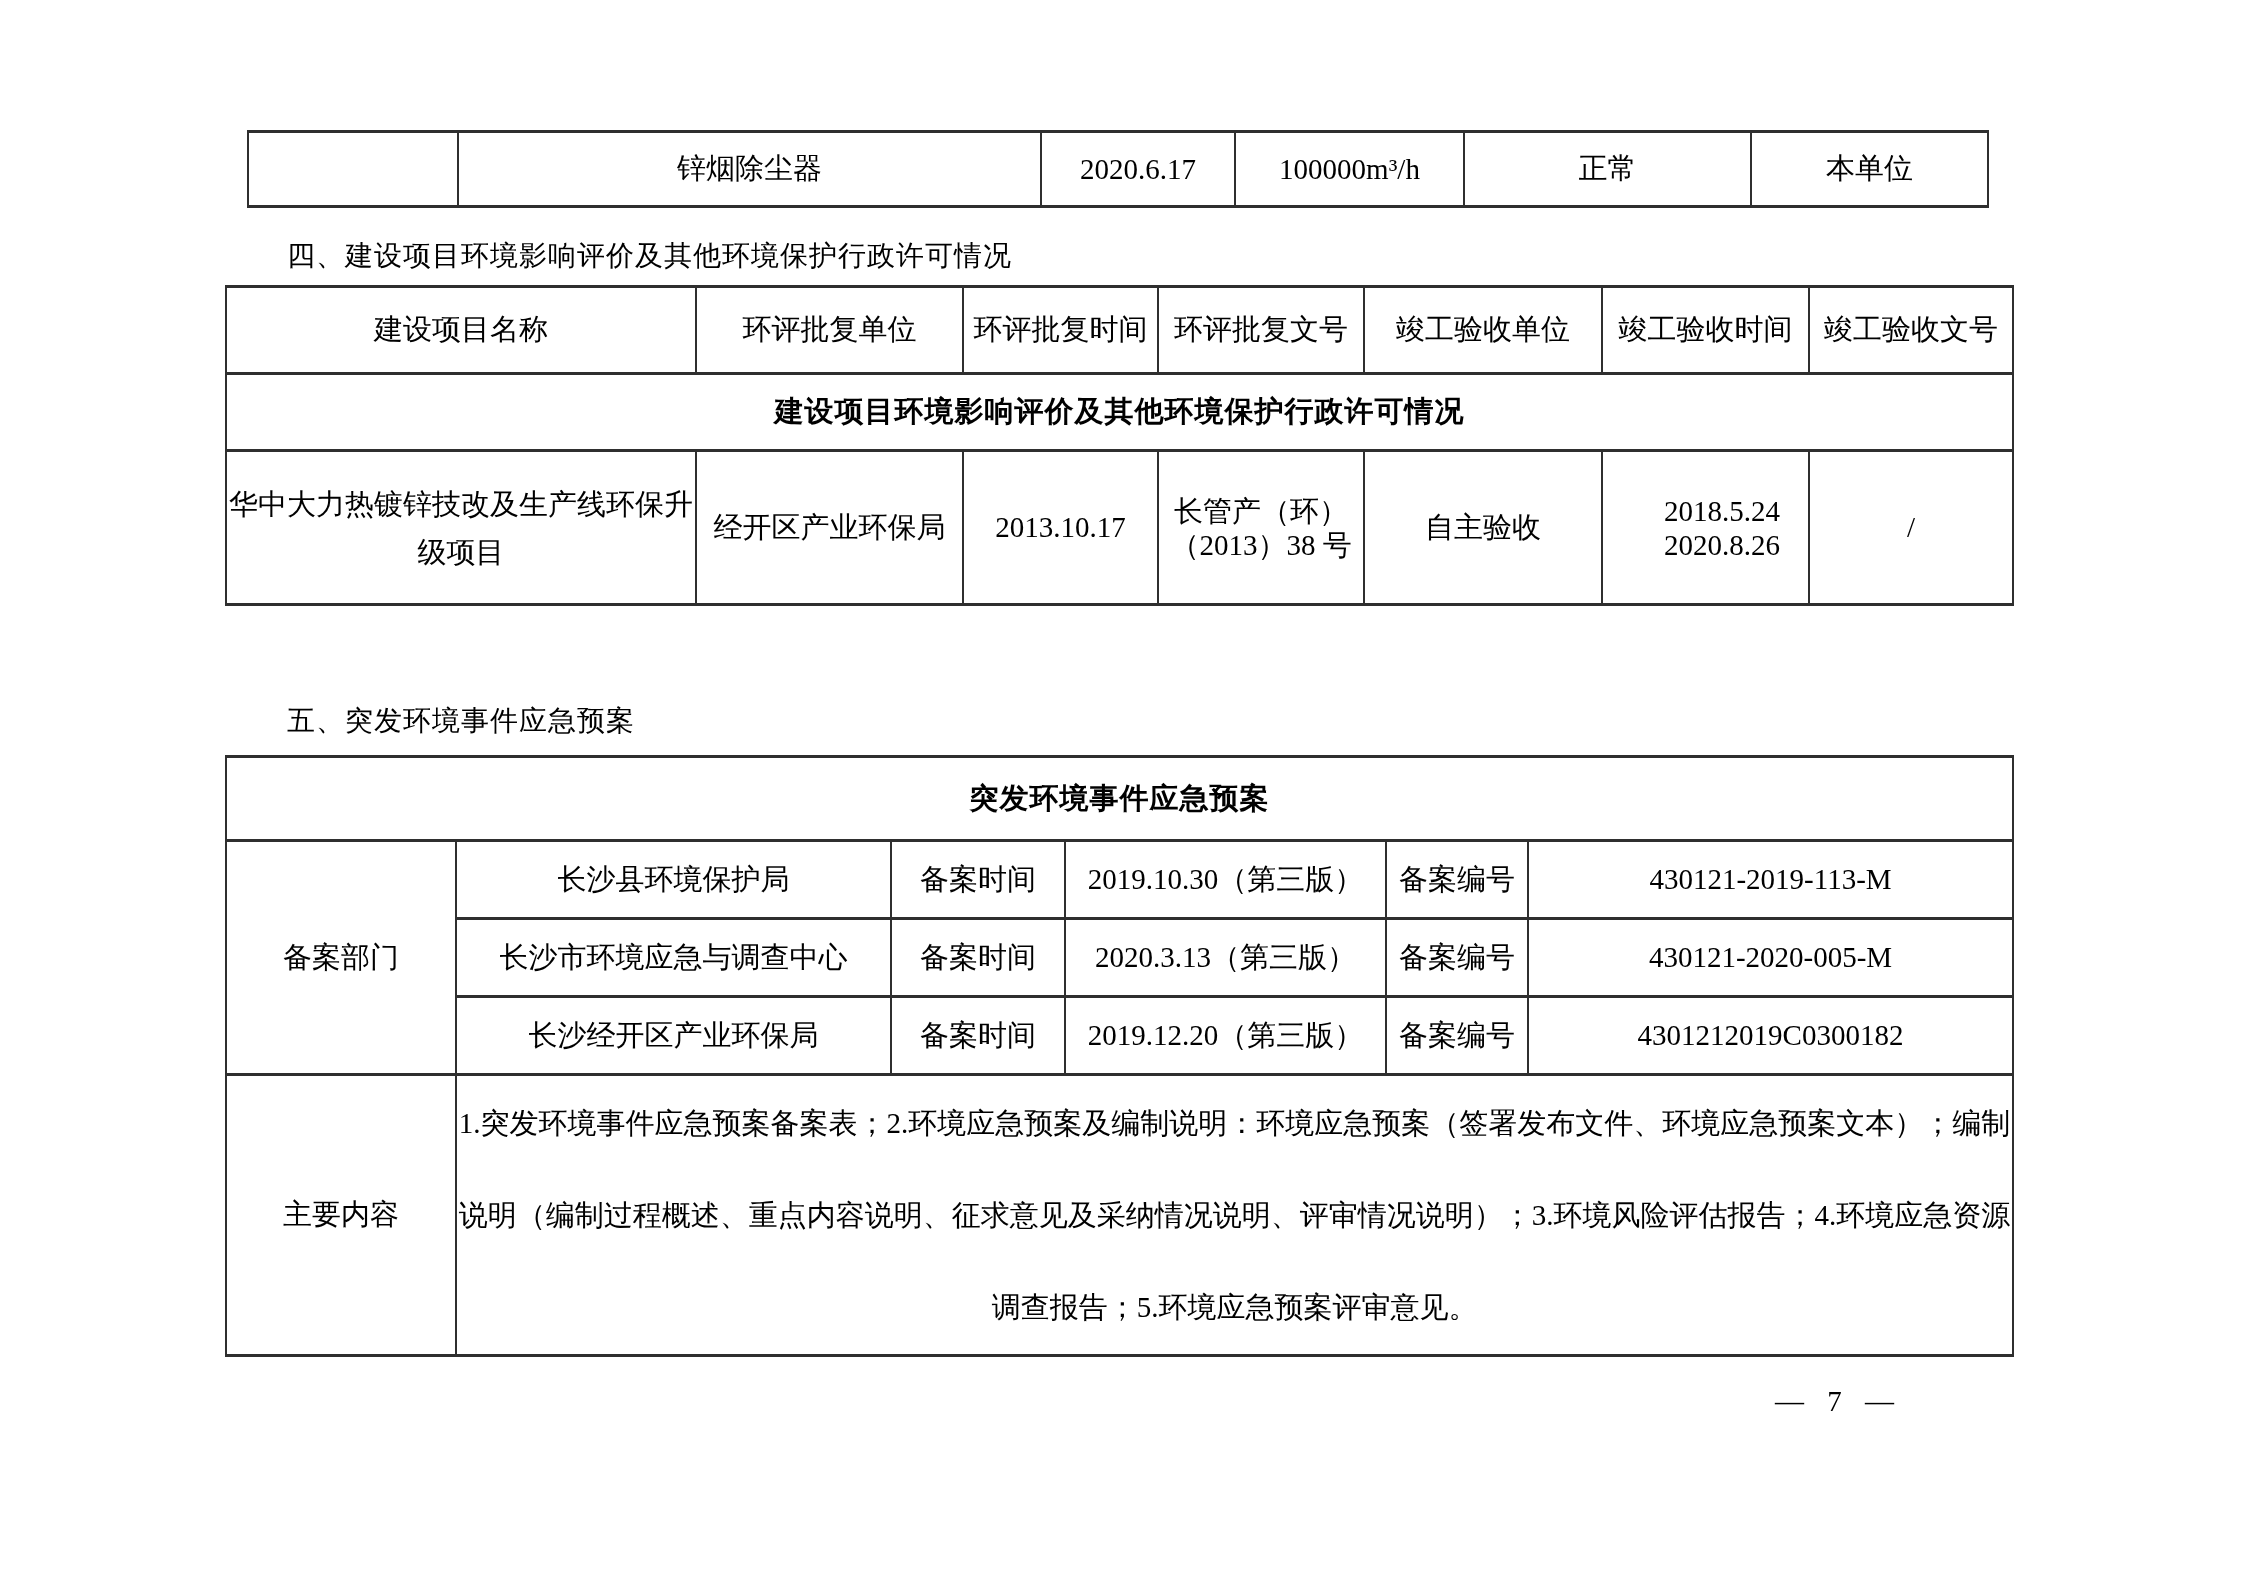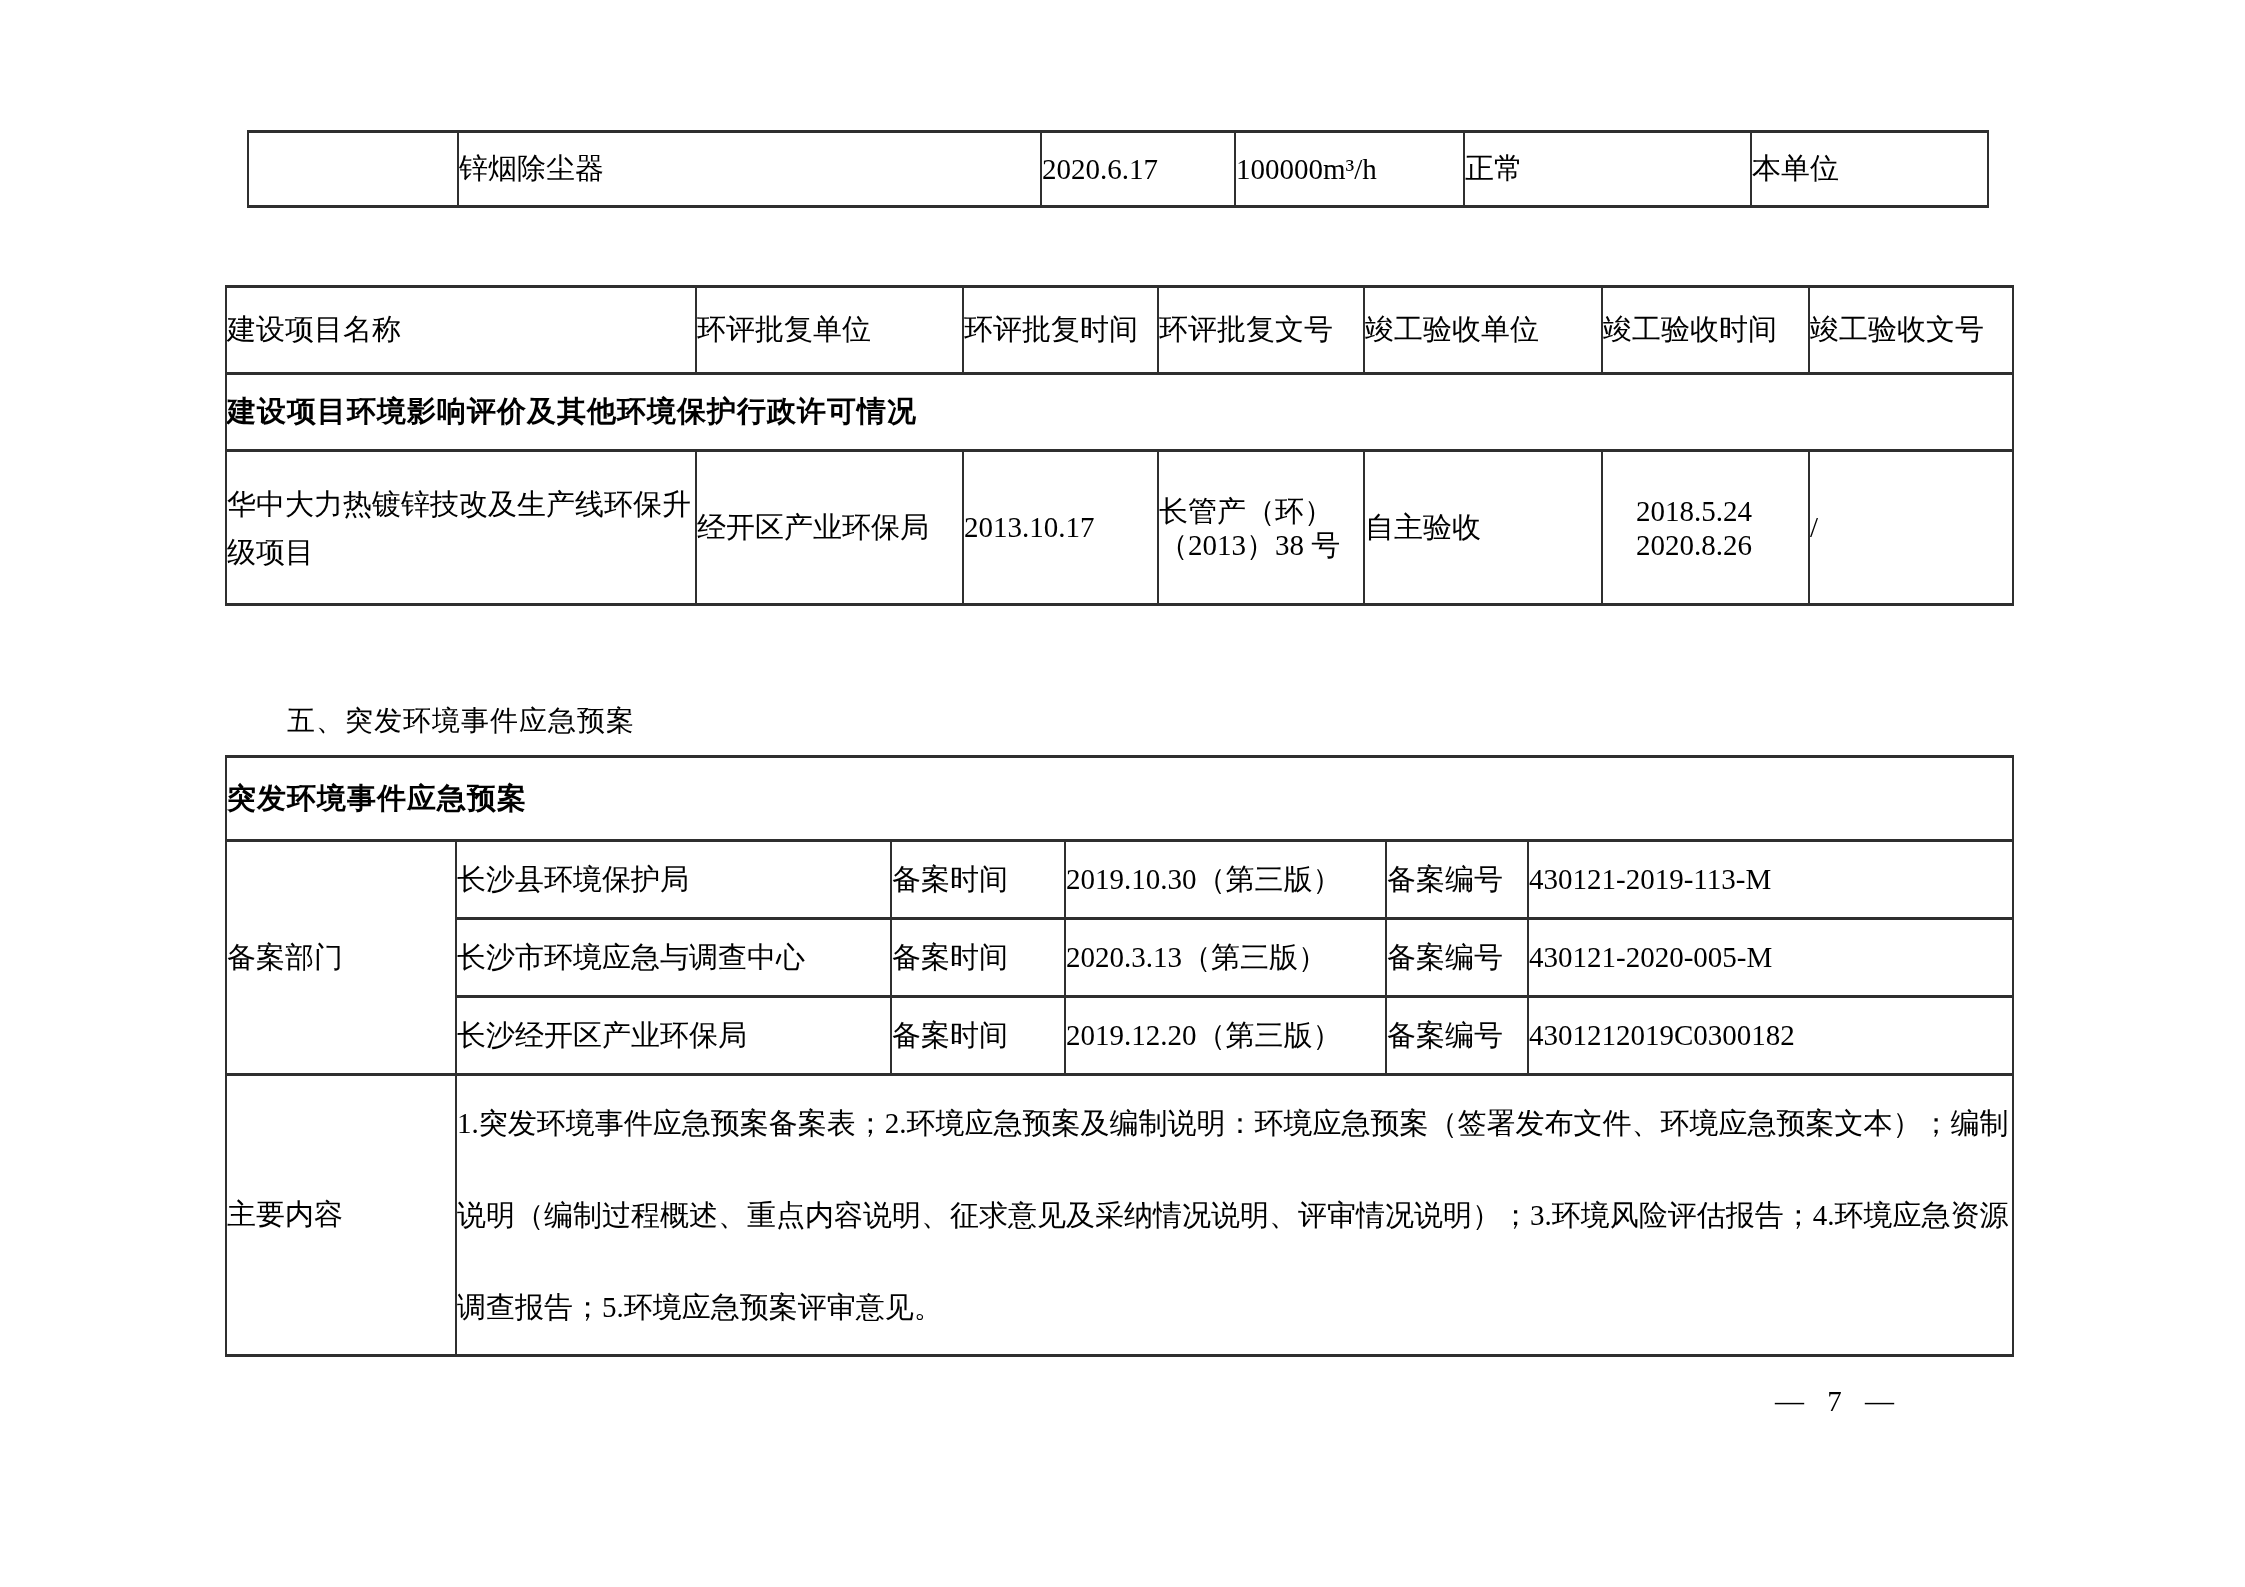--- a/index.html
+++ b/index.html
@@ -23,7 +23,7 @@
     border-right:2px solid #2f2f2f;
     border-top:3px solid #2f2f2f;
     border-bottom:3px solid #2f2f2f;
-    text-align:left;
+    text-align:center;
     vertical-align:middle;
     font-size:29px;
     padding:0;

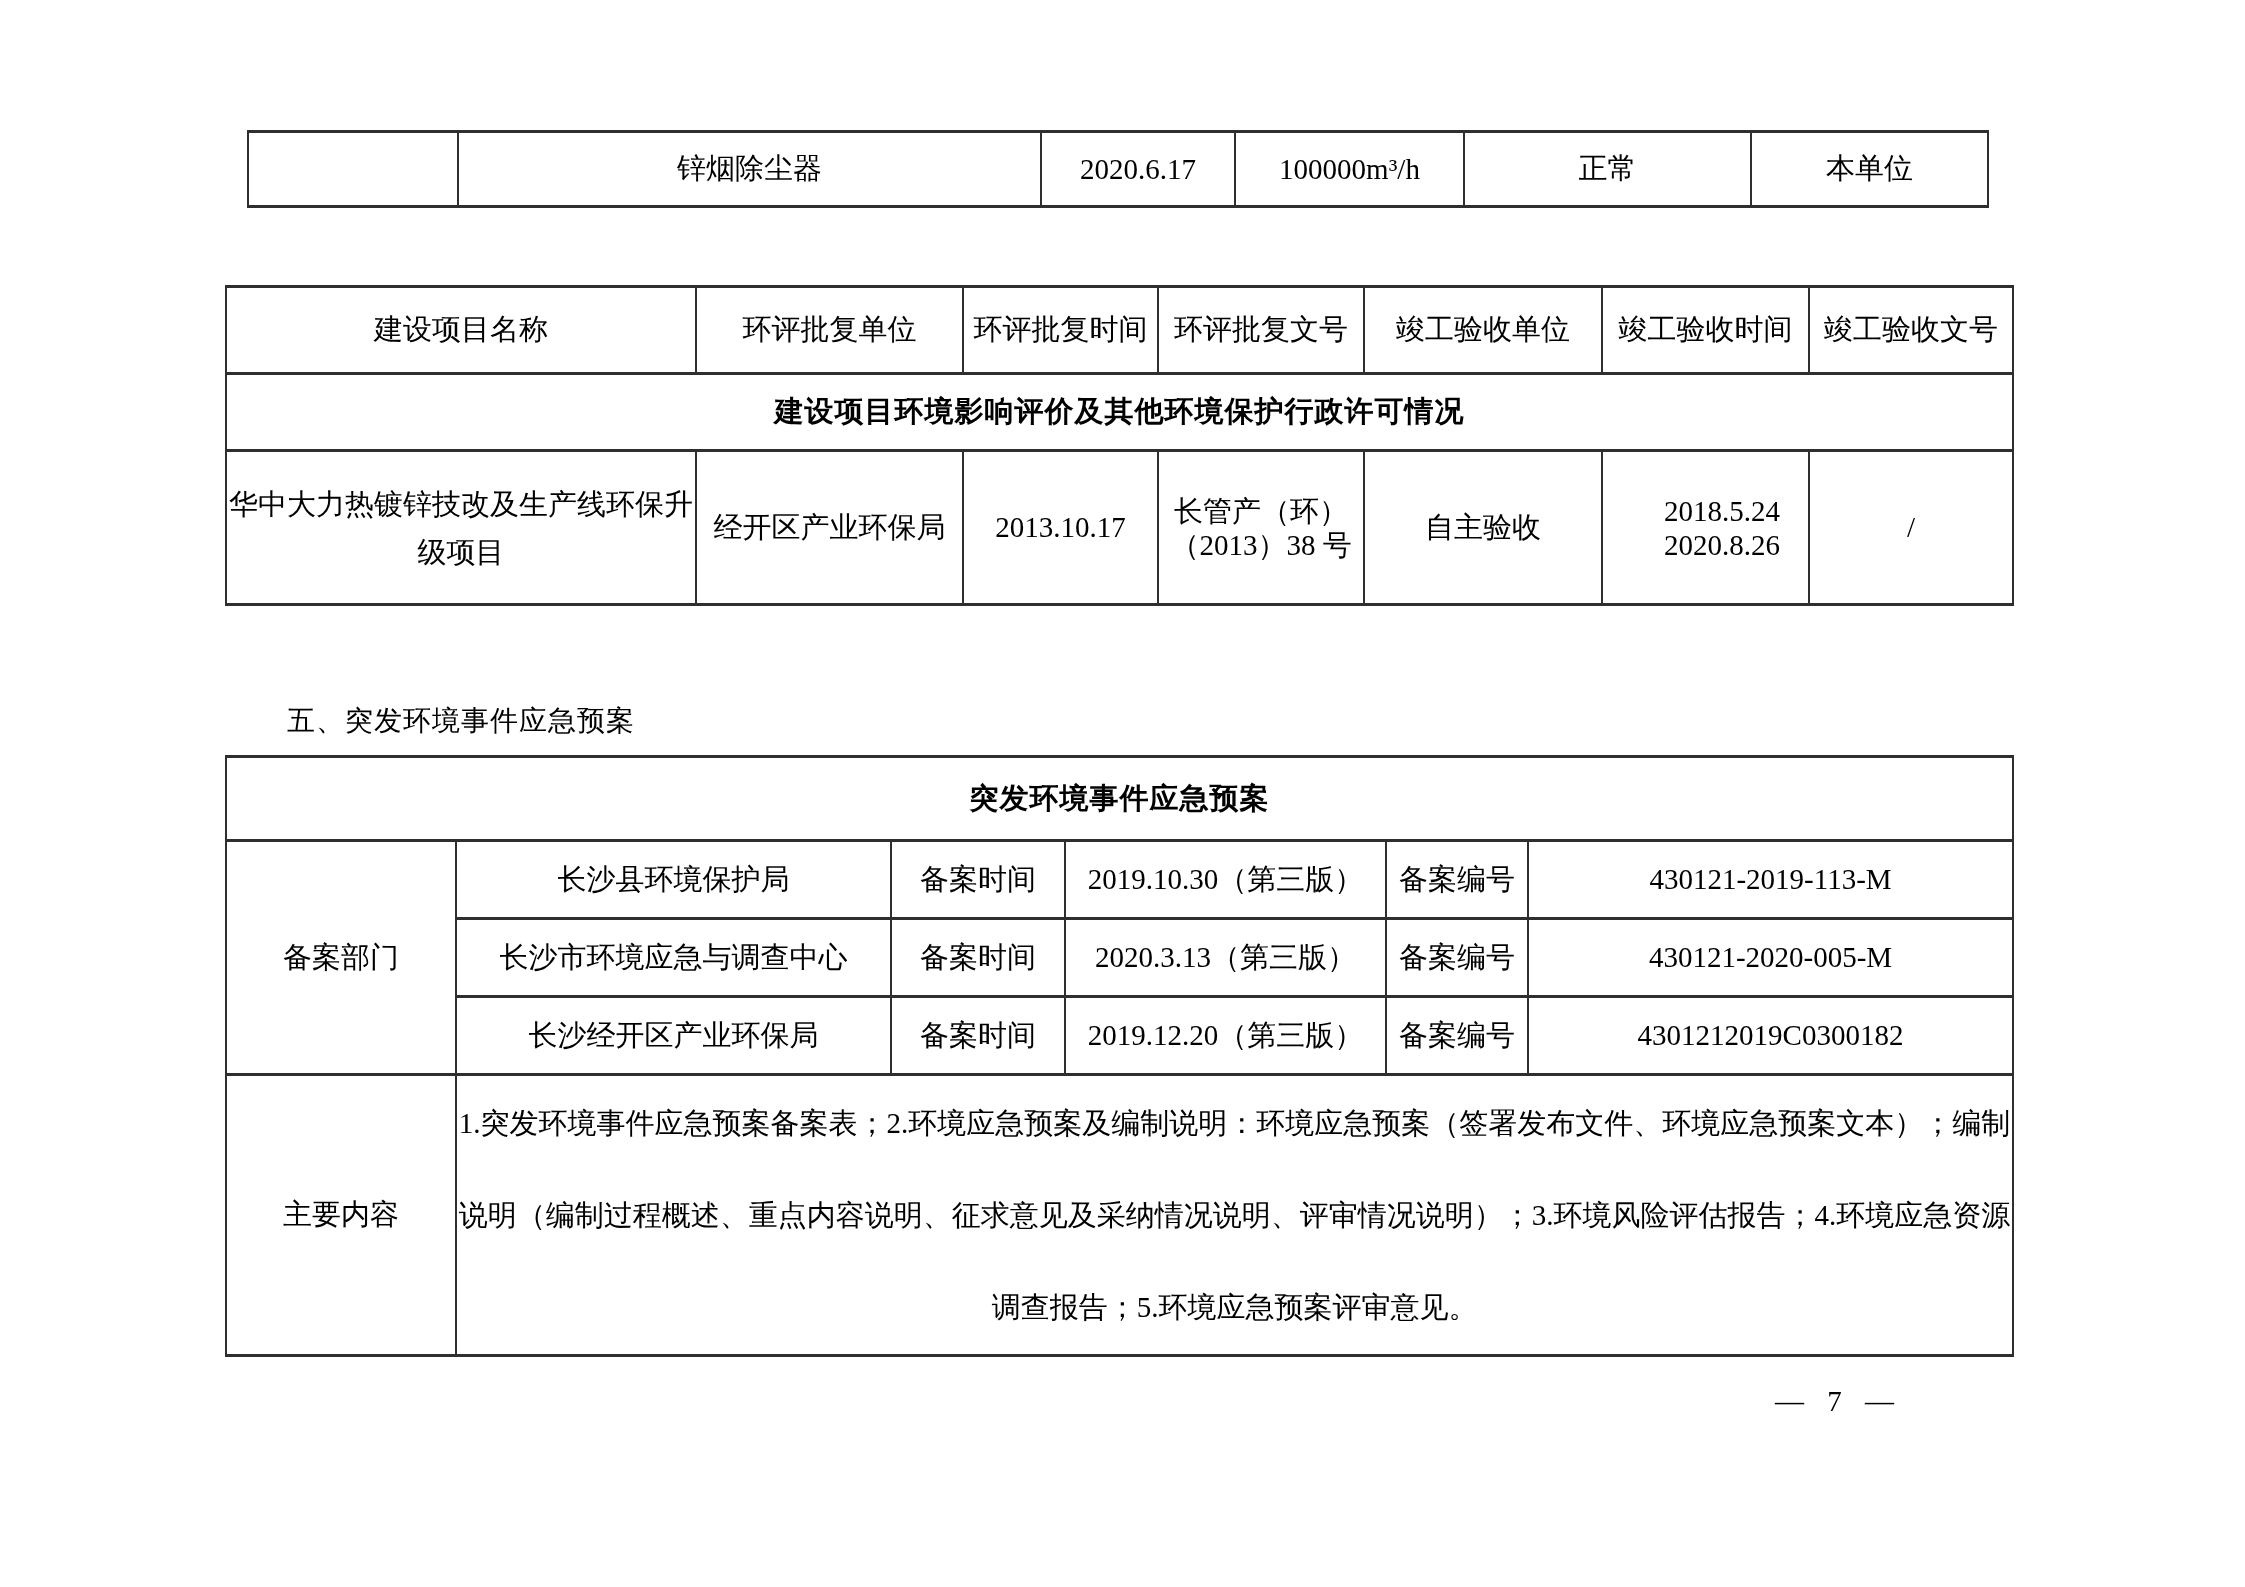--- a/index.html
+++ b/index.html
@@ -96,6 +96,7 @@
   </tbody>
     </table>
 
+  <div class="heading" style="left:287px;top:237px;">四、建设项目环境影响评价及其他环境保护行政许可情况</div>
 
   <table class="tbl" style="left:225px;top:285px;width:1787px;">
     <colgroup>

